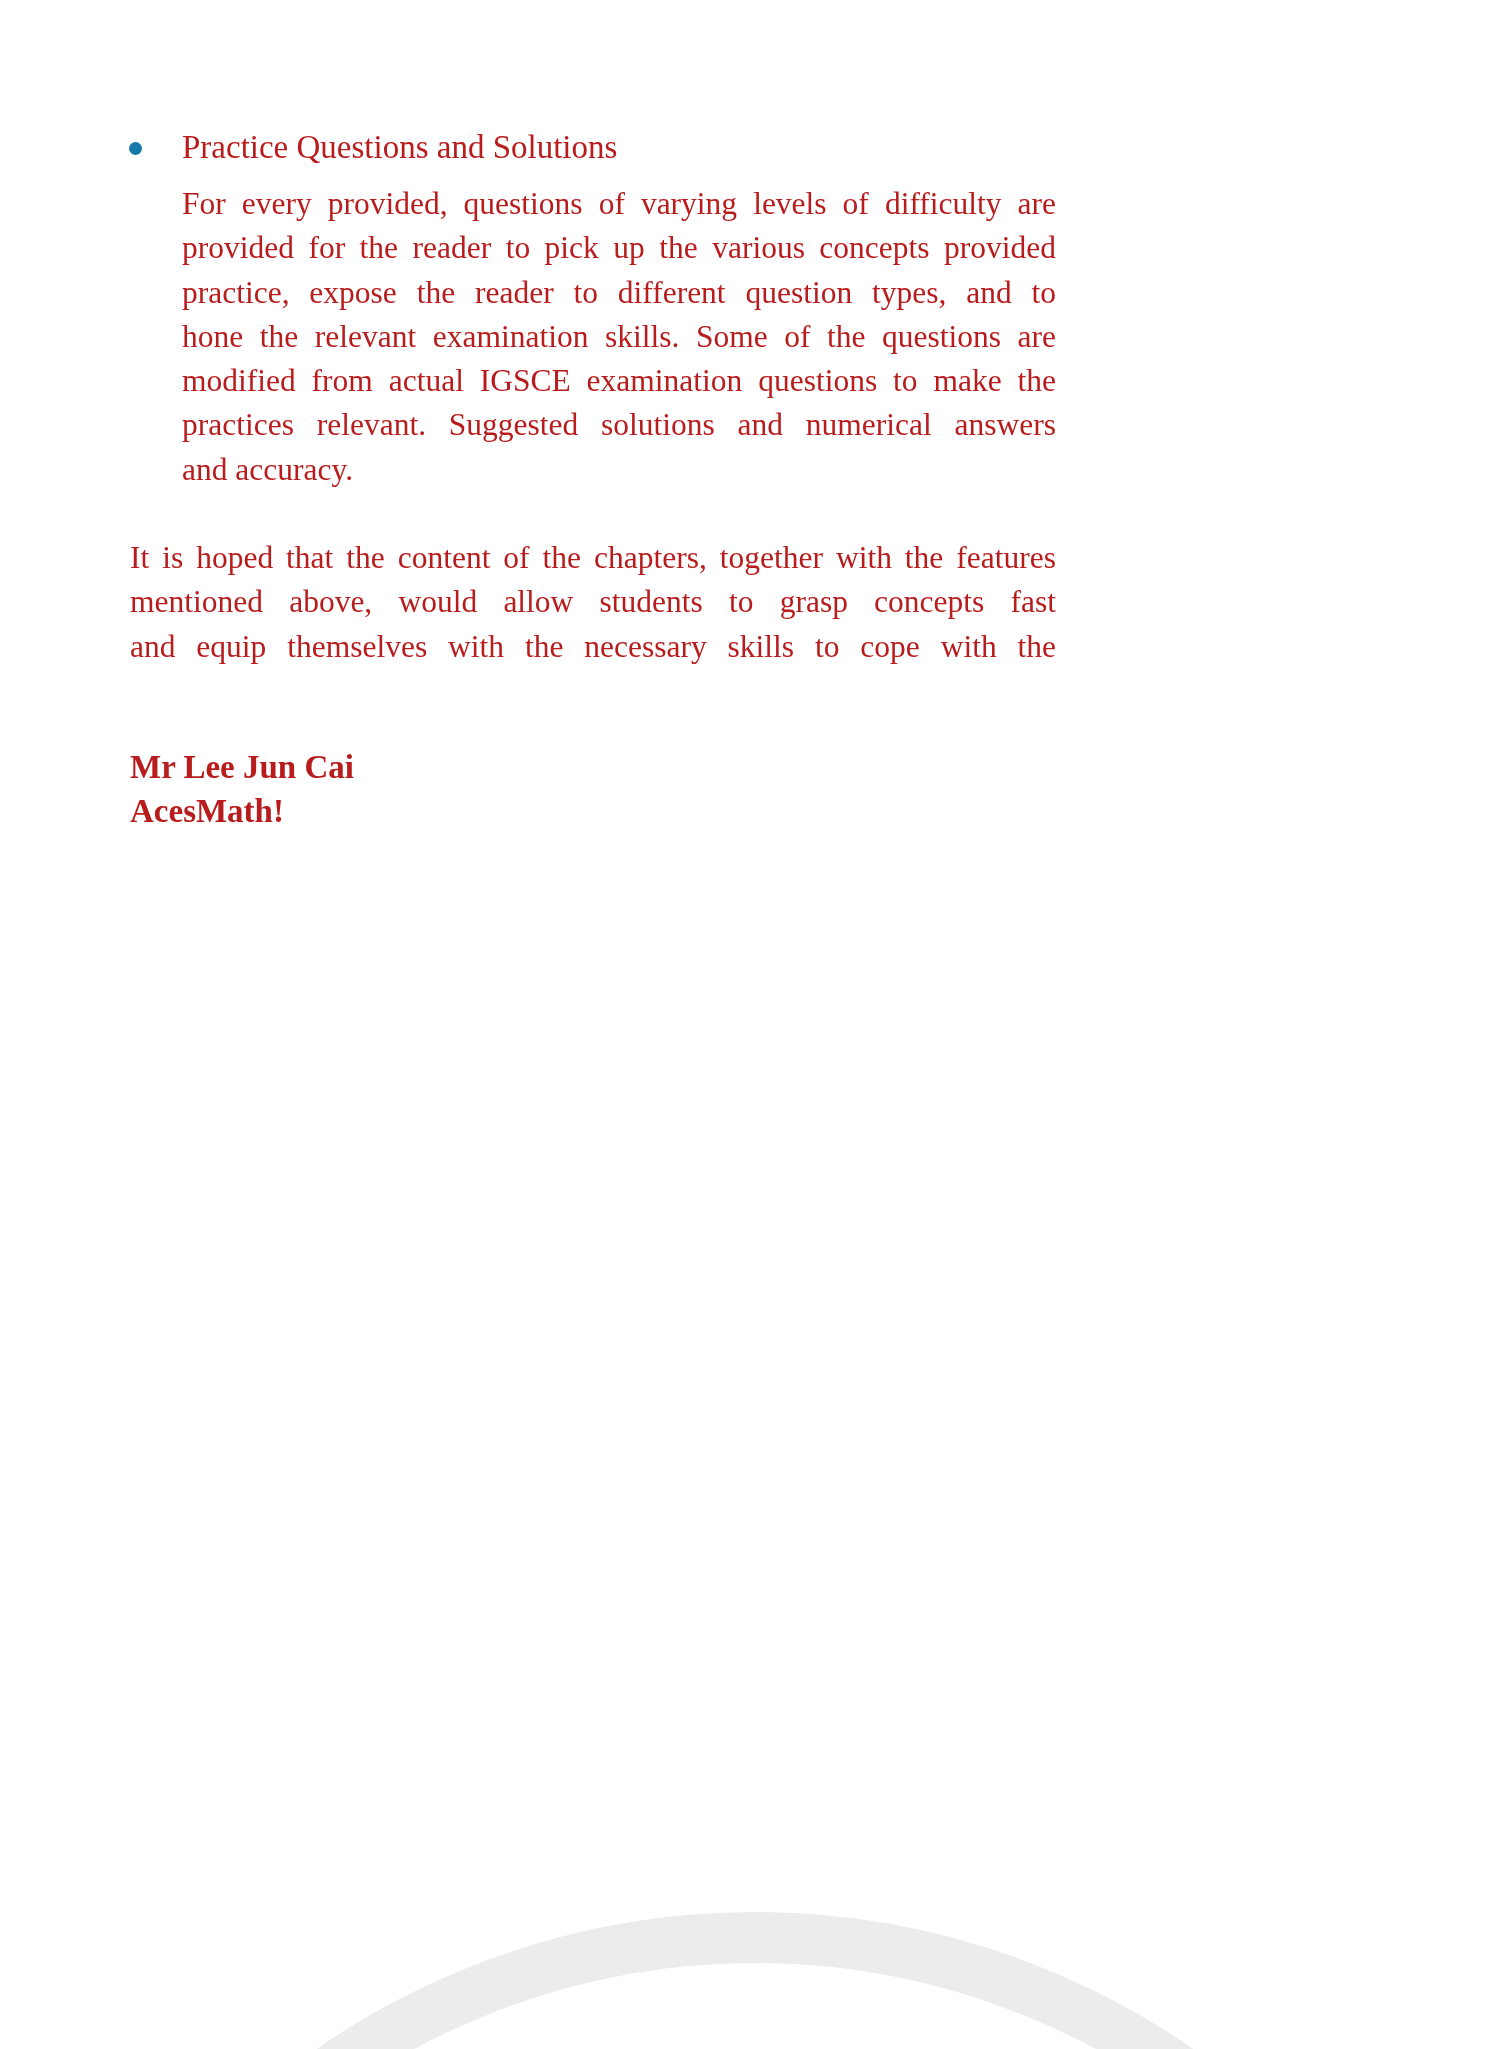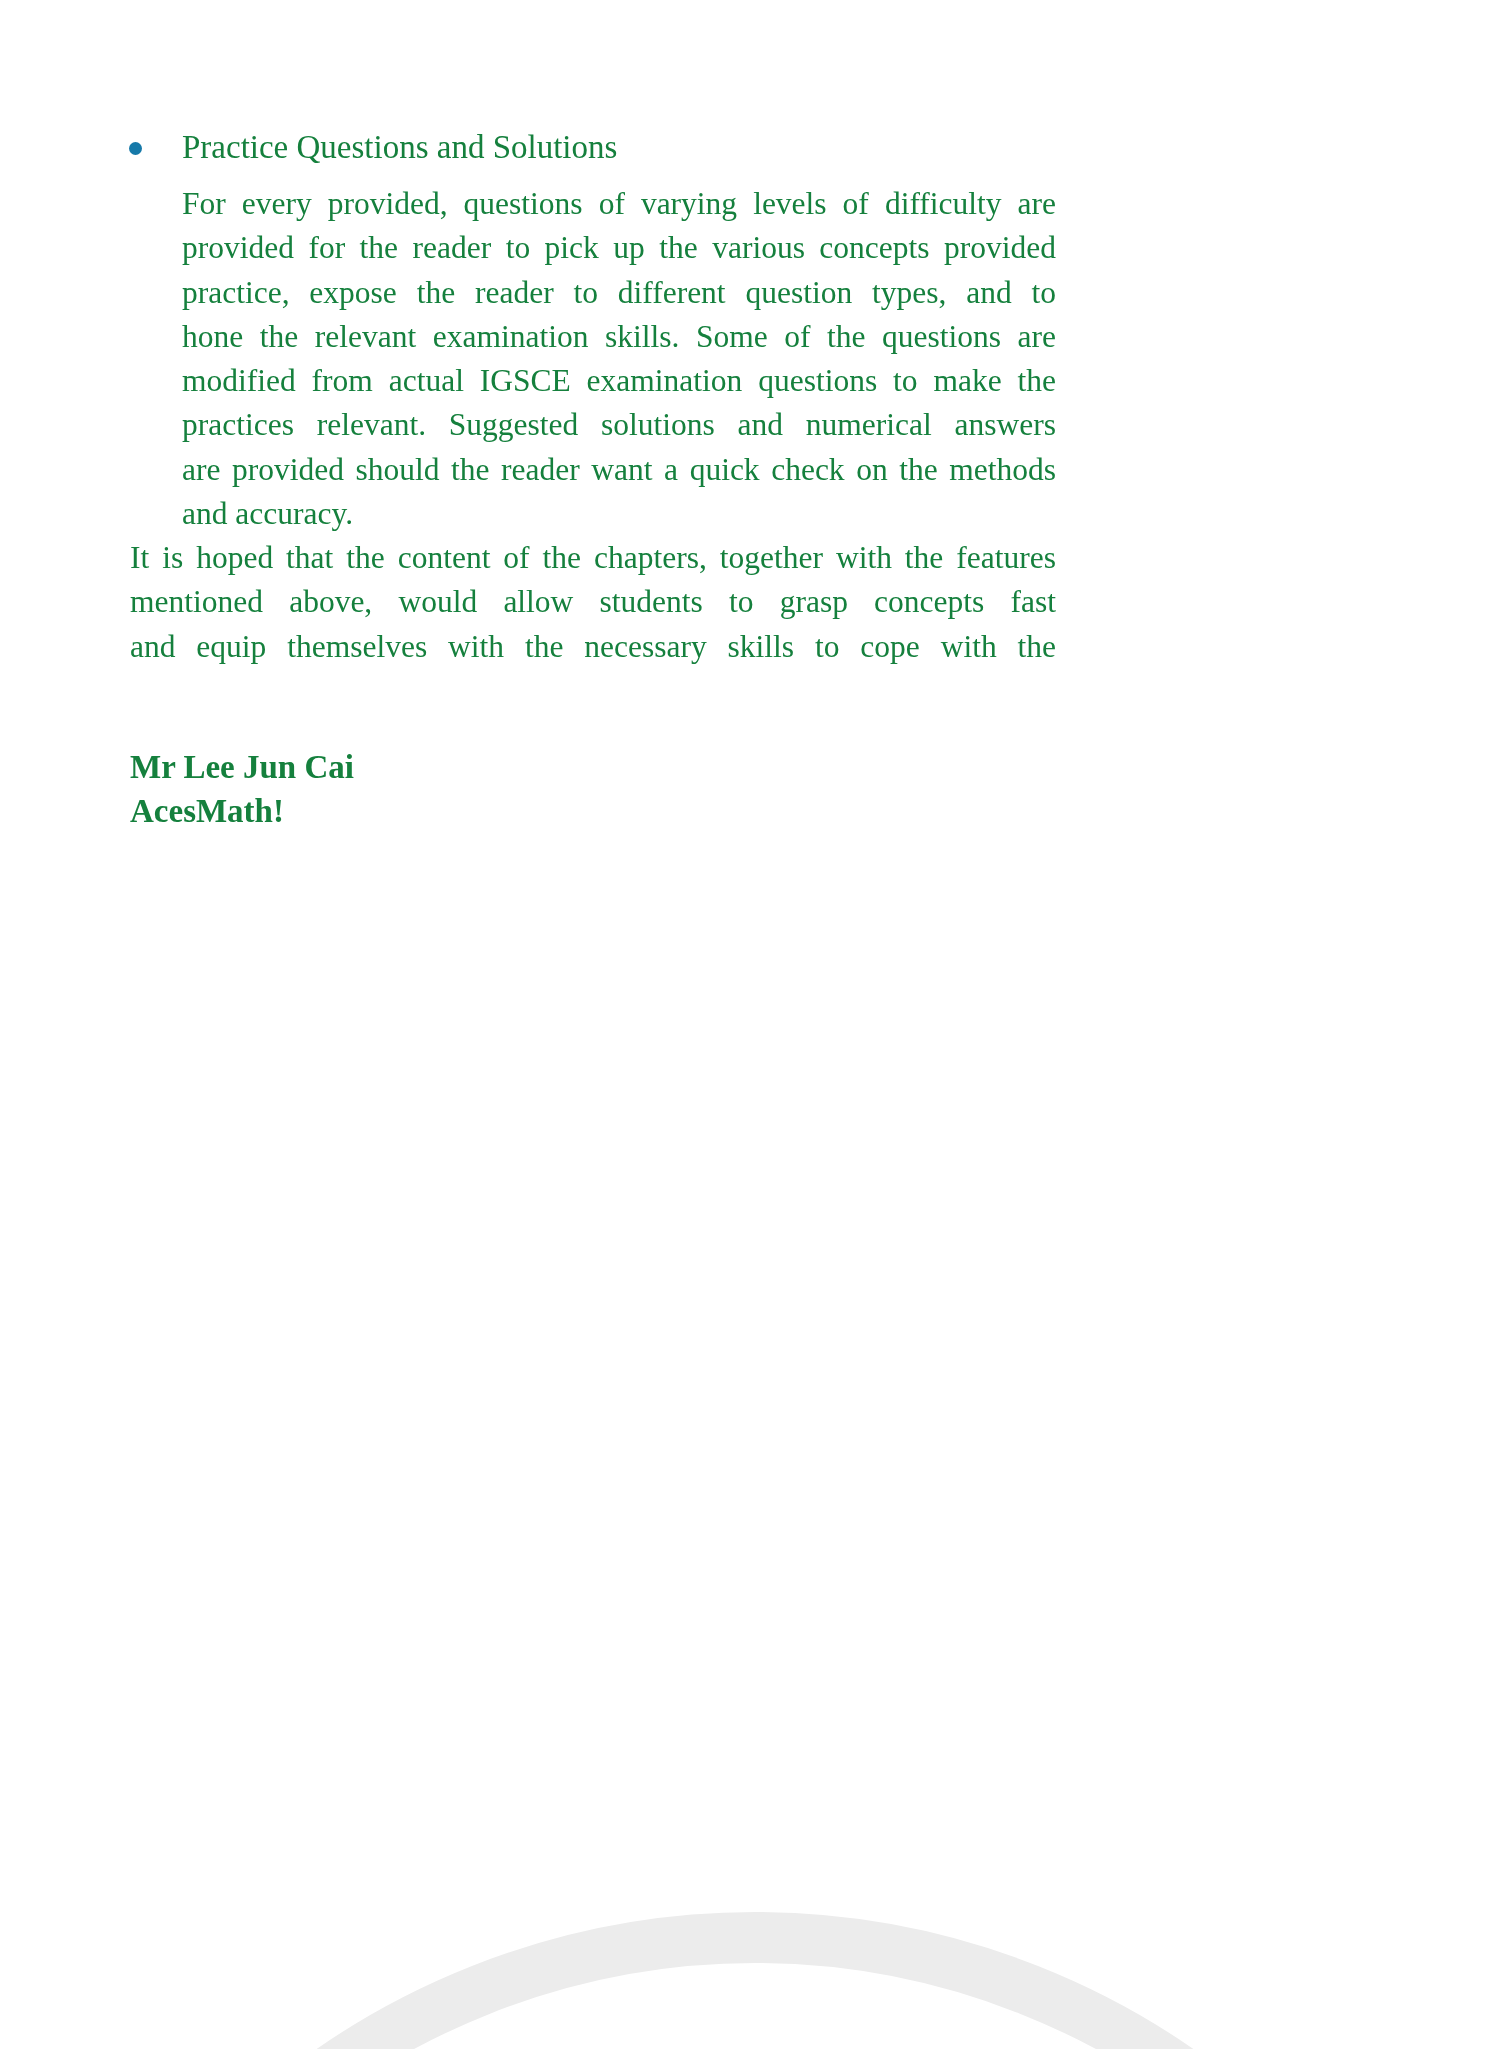--- a/index.html
+++ b/index.html
@@ -73,7 +73,7 @@
 </head>
 <body>
 
-<div class="page" style="background: rgb(255, 255, 255); color: #15803d;">
+<div class="page" style="background: rgb(255, 255, 255); color: #b91c1c;">
 
   <span class="bullet" style="background: rgb(22, 121, 169);"></span>
 

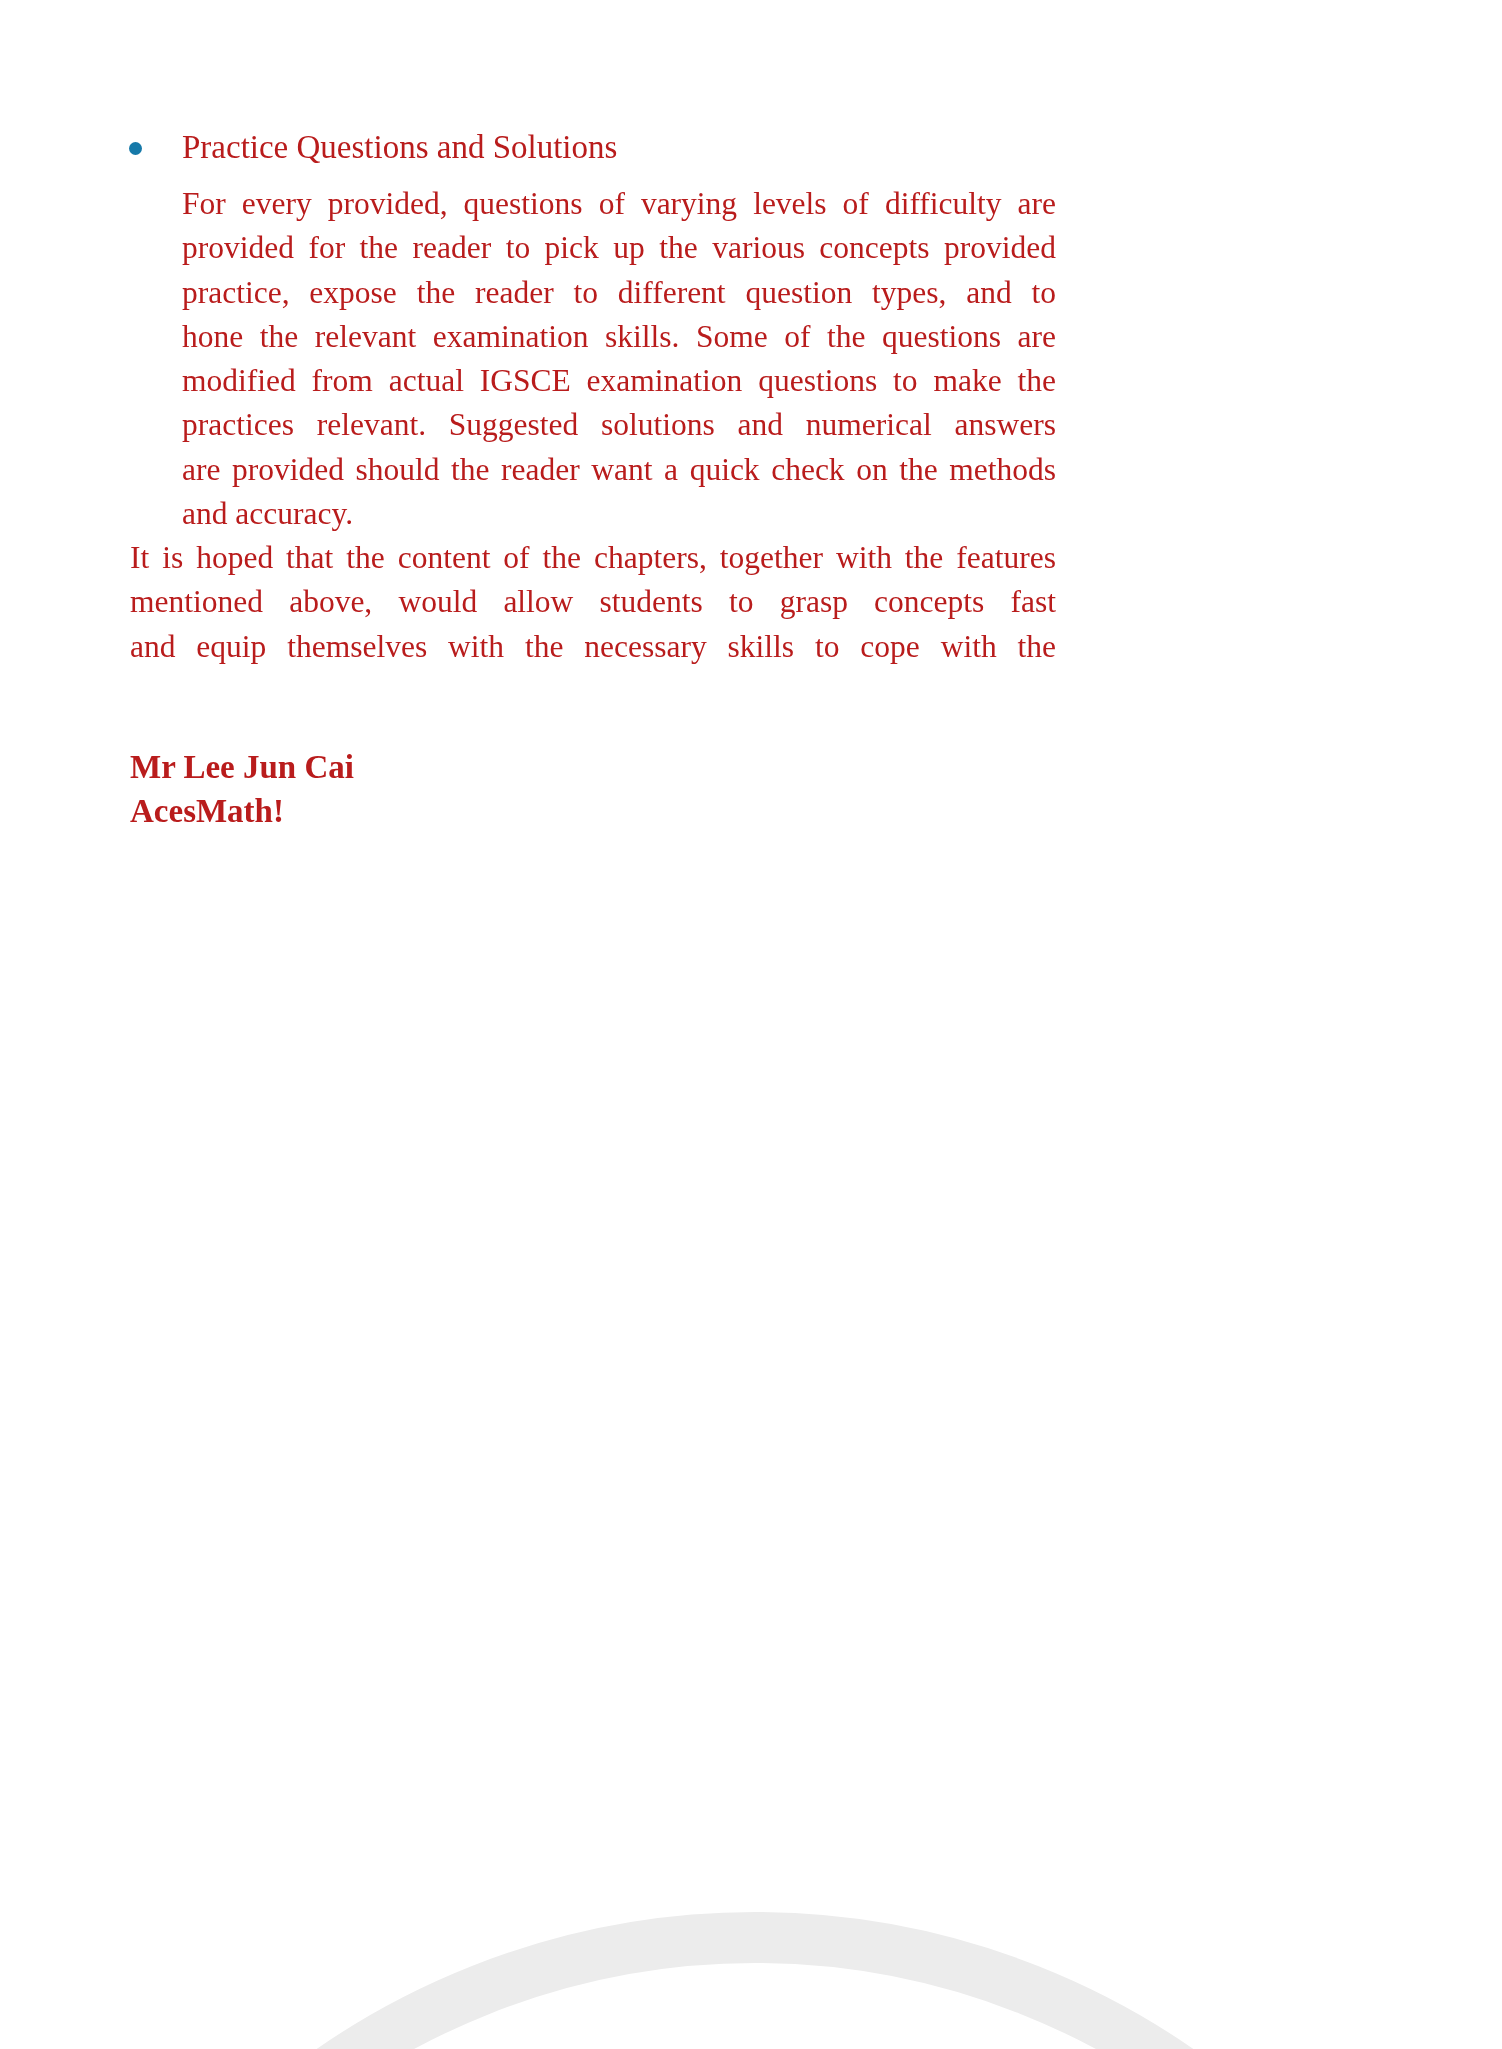--- a/index.html
+++ b/index.html
@@ -86,7 +86,6 @@
       <div class="tline">hone the relevant examination skills. Some of the questions are</div>
       <div class="tline">modified from actual IGSCE examination questions to make the</div>
       <div class="tline">practices relevant. Suggested solutions and numerical answers</div>
-      <div class="tline">are provided should the reader want a quick check on the methods</div>
       <div class="tline tline-last">and accuracy.</div>
     </div>
 

